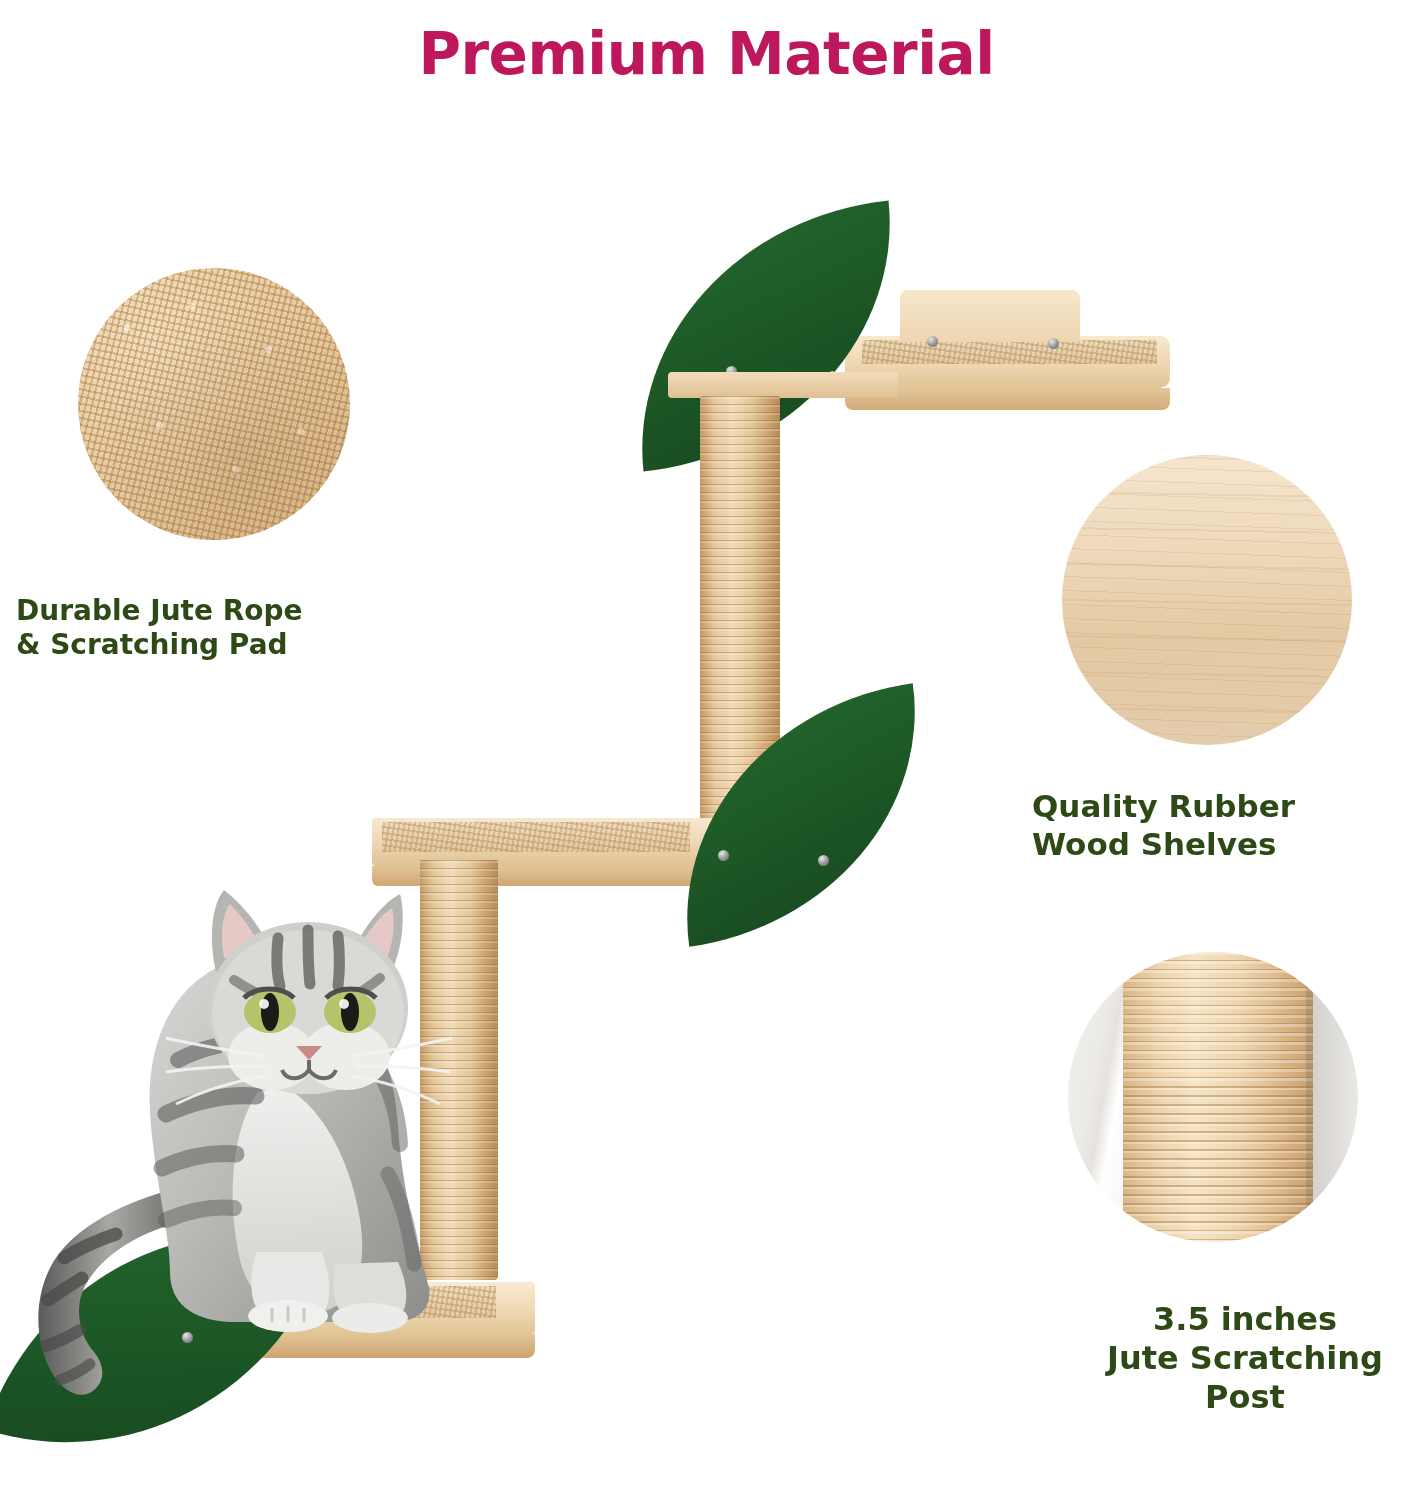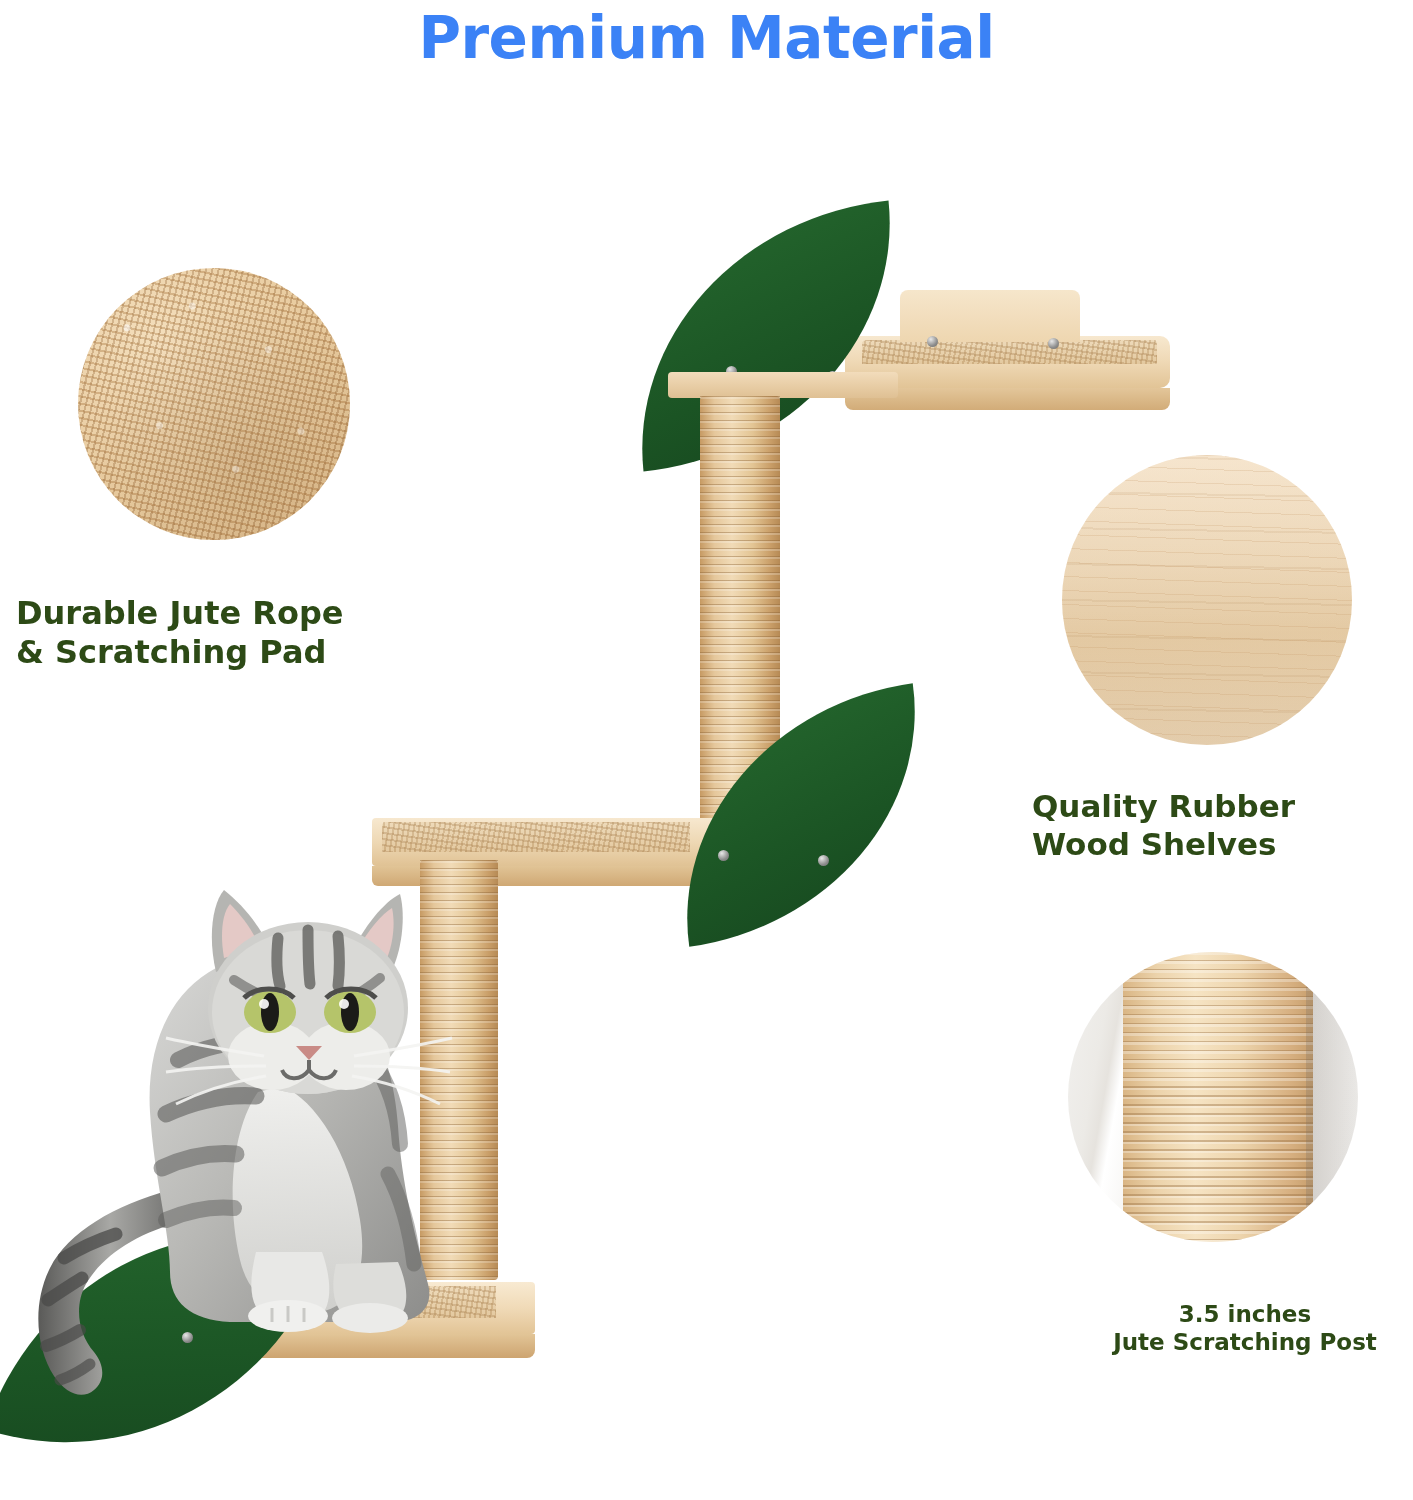--- a/index.html
+++ b/index.html
@@ -17,9 +17,9 @@
   .title {
     font-size: 58px;
     font-weight: 700;
-    color: #3b82f6;
+    color: #be185d;
     letter-spacing: -0.5px;
-    margin-top: 8px;
+    margin-top: 24px;
     line-height: 1.05;
   }
   .subtitle {

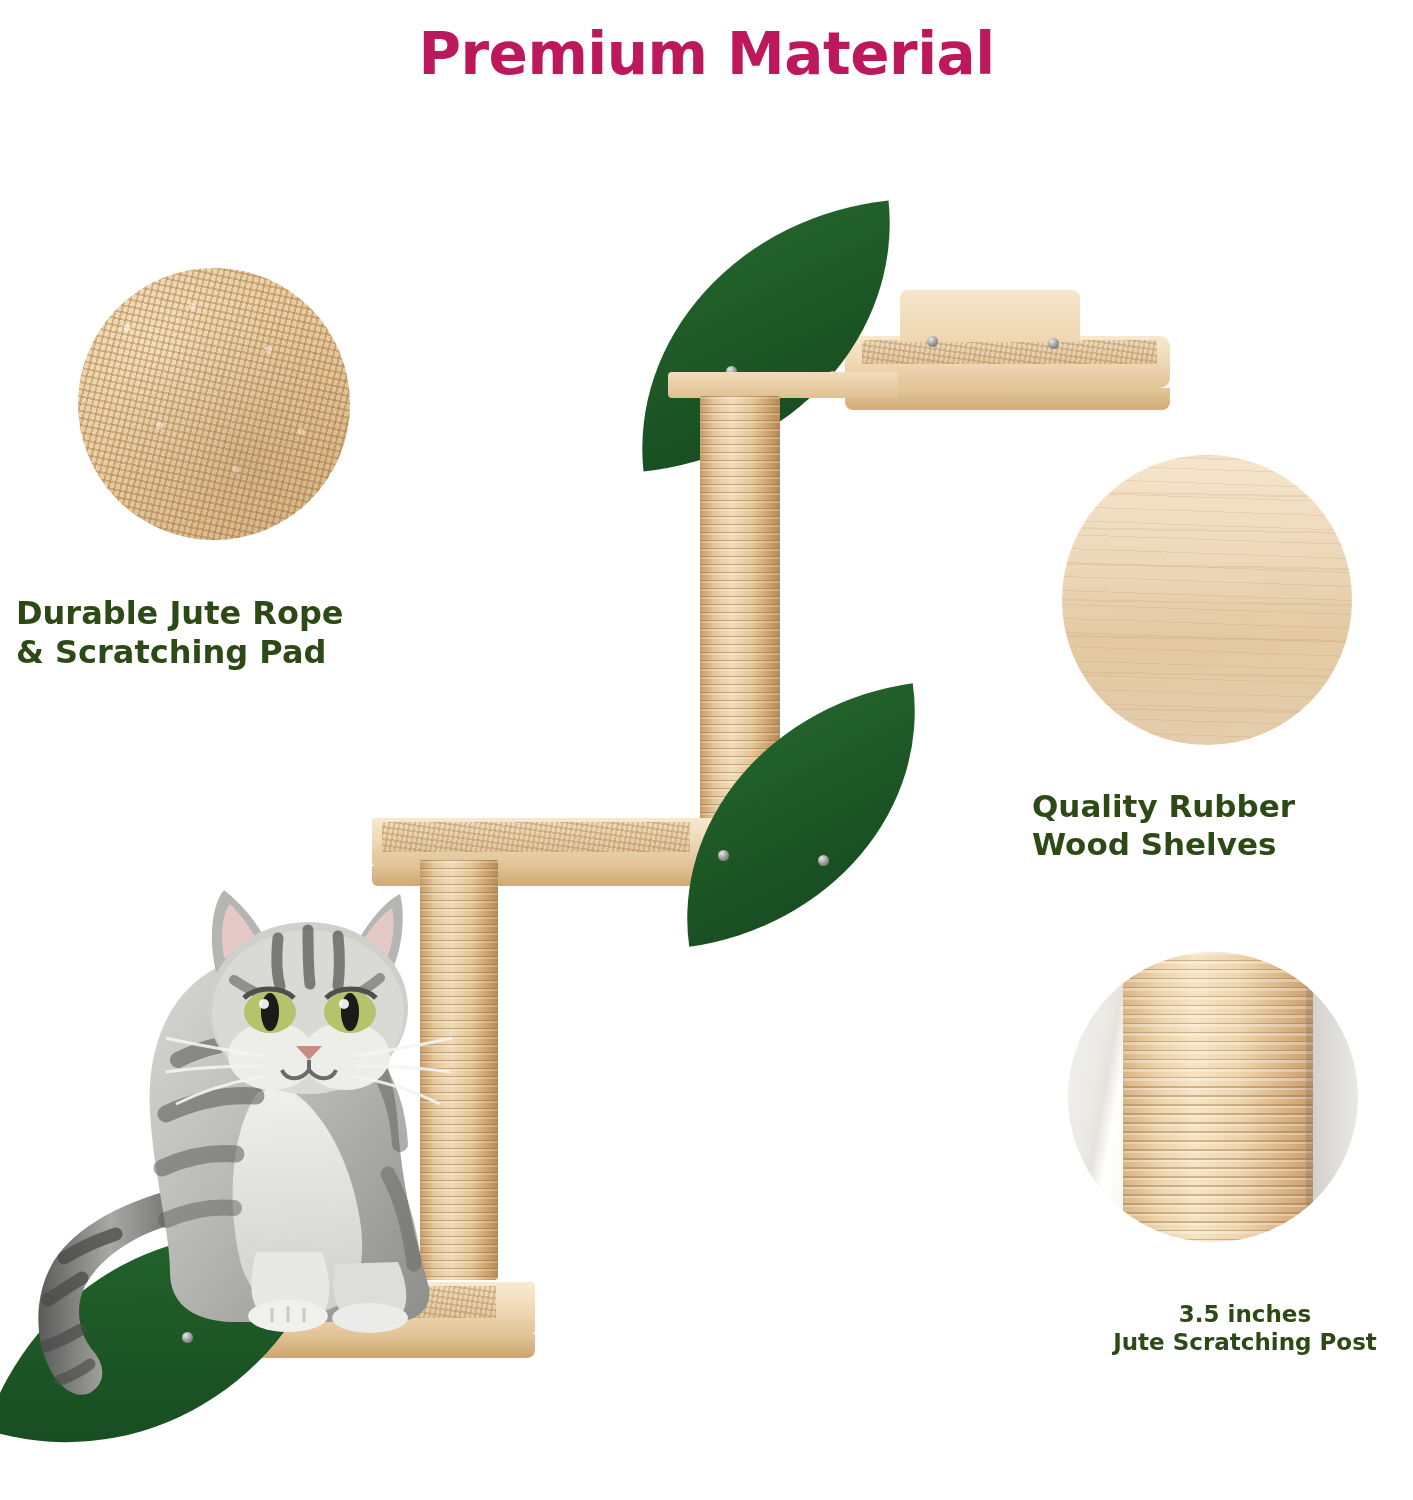--- a/index.html
+++ b/index.html
@@ -99,7 +99,7 @@
     line-height: 1.22;
     white-space: pre-line;
   }
-  .cap-jute { left: 16px; top: 594px; font-size: 32px; }
+  .cap-jute { left: 16px; top: 594px; font-size: 28px; }
   .cap-wood { left: 1032px; top: 788px; font-size: 31px; }
   .cap-post { left: 1095px; top: 1300px; font-size: 23px; text-align:center; width: 300px; }
 

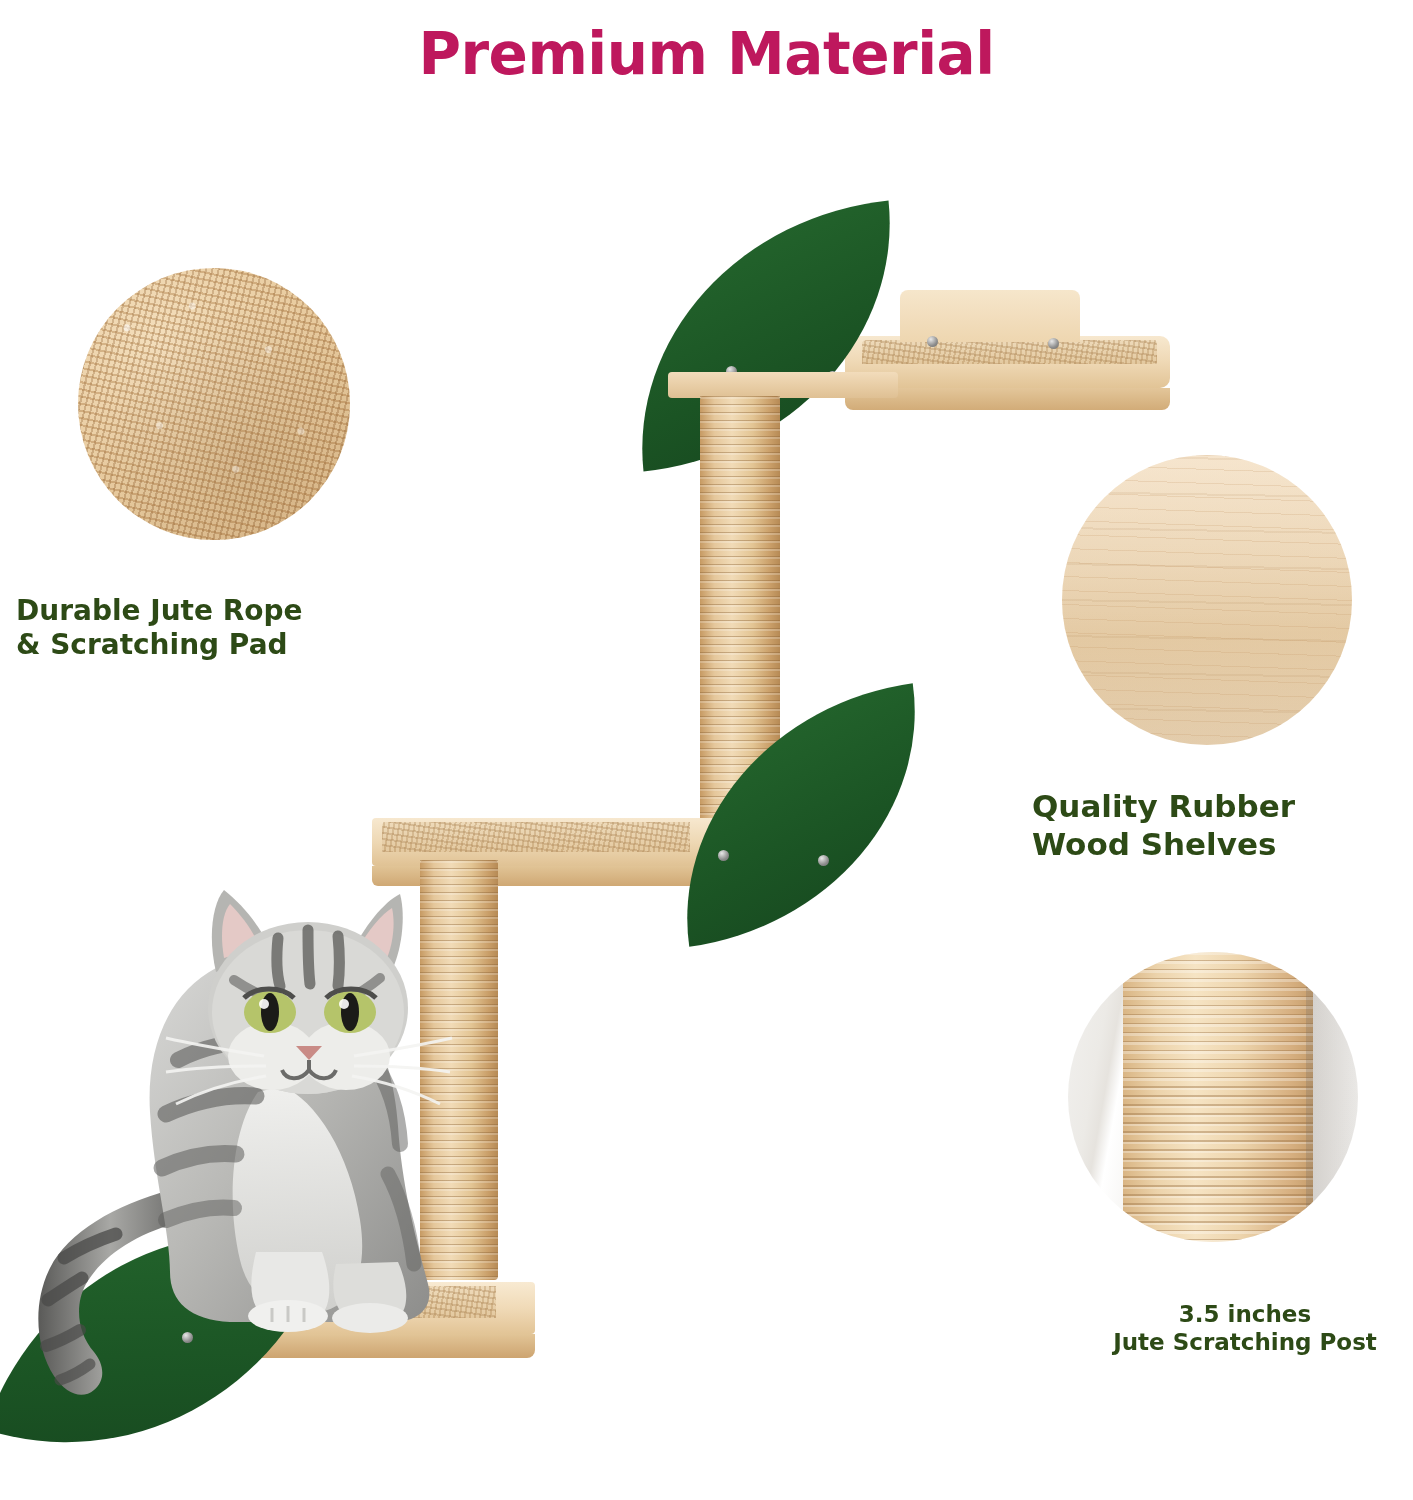--- a/index.html
+++ b/index.html
@@ -101,7 +101,7 @@
   }
   .cap-jute { left: 16px; top: 594px; font-size: 28px; }
   .cap-wood { left: 1032px; top: 788px; font-size: 31px; }
-  .cap-post { left: 1095px; top: 1300px; font-size: 23px; text-align:center; width: 300px; }
+  .cap-post { left: 1095px; top: 1300px; font-size: 32px; text-align:center; width: 300px; }
 
   
   .product { position:absolute; left:0; top:0; width:1413px; height:1500px; }

